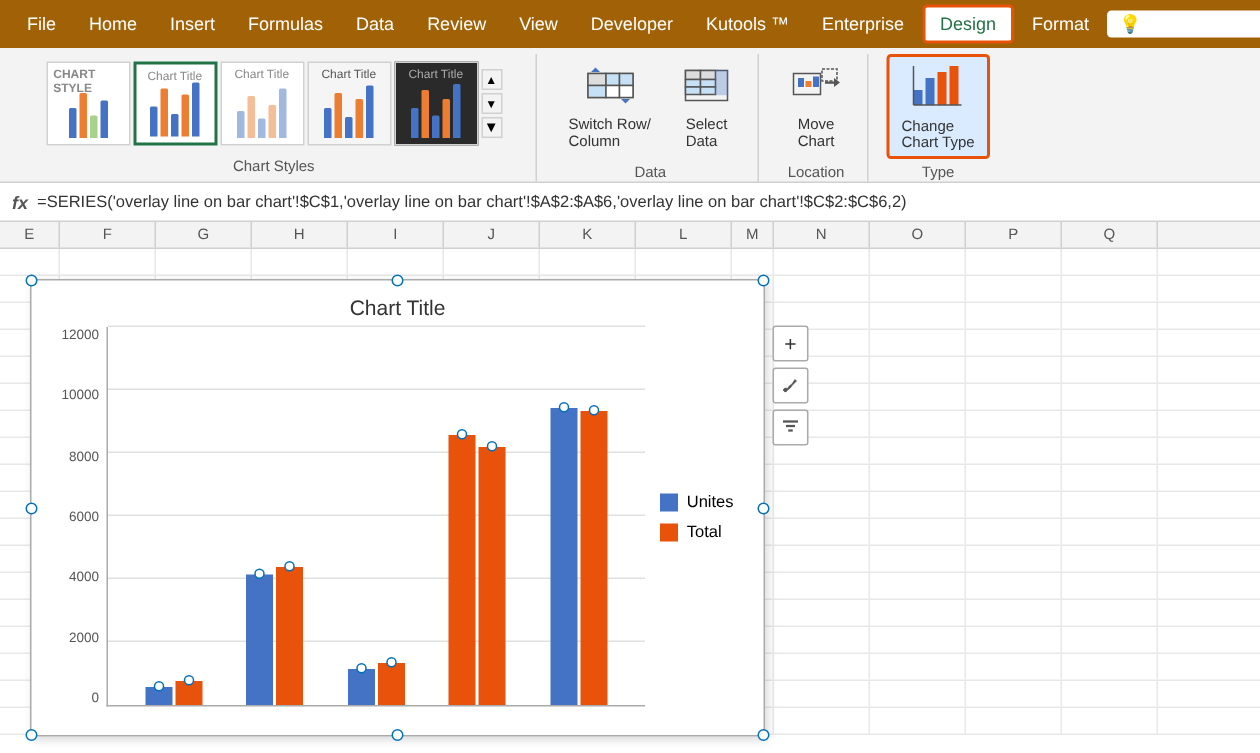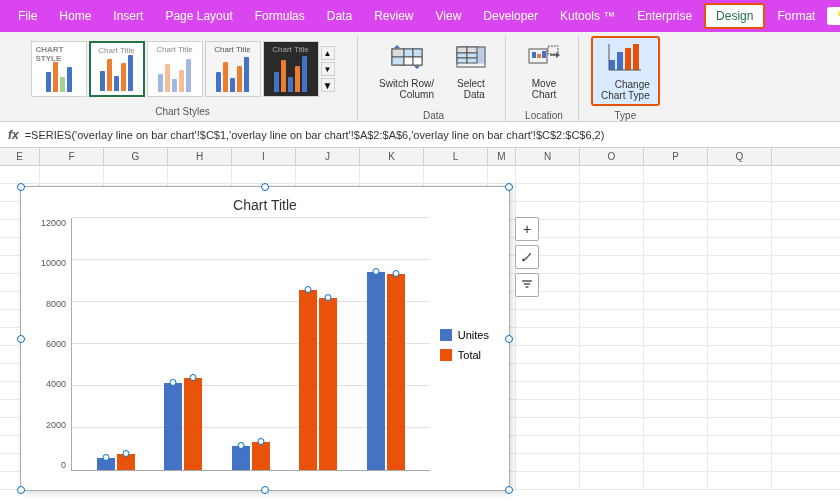--- a/index.html
+++ b/index.html
@@ -7,7 +7,7 @@
 
     
     .menu-bar {
-      background: #d946ef;
+      background: #a16207;
       display: flex;
       align-items: center;
       height: 32px;

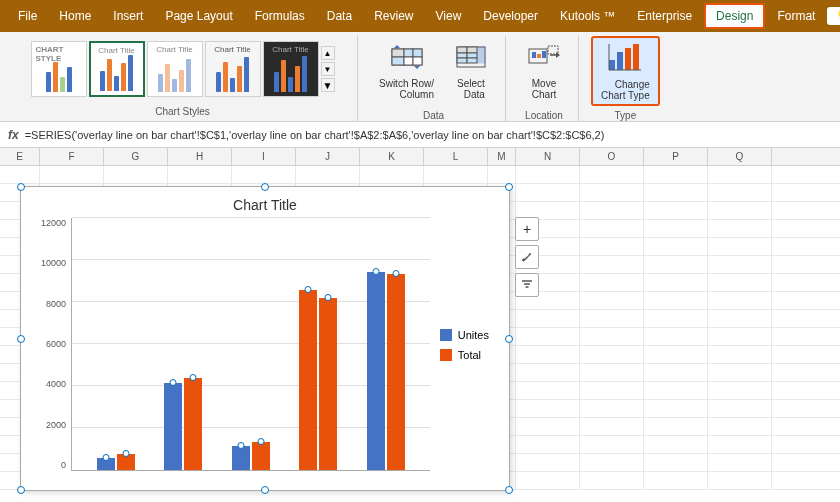--- a/index.html
+++ b/index.html
@@ -372,7 +372,6 @@
   <span class="menu-item">File</span>
   <span class="menu-item">Home</span>
   <span class="menu-item">Insert</span>
-  <span class="menu-item">Page Layout</span>
   <span class="menu-item">Formulas</span>
   <span class="menu-item">Data</span>
   <span class="menu-item">Review</span>

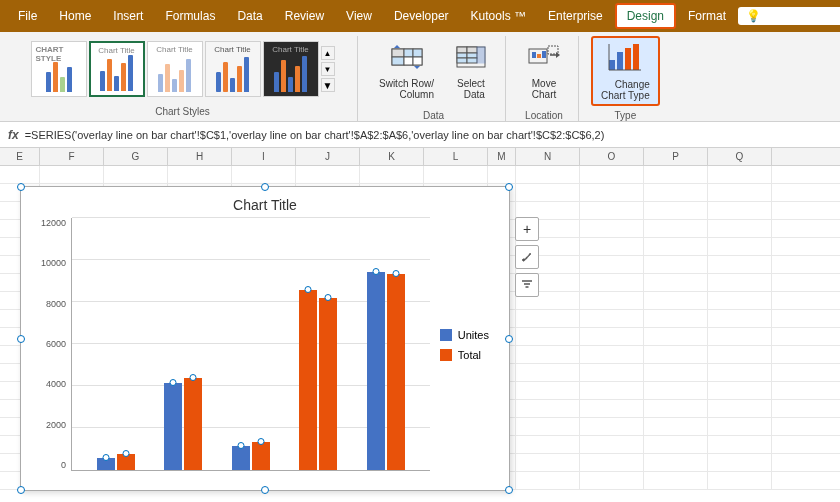--- a/index.html
+++ b/index.html
@@ -130,7 +130,7 @@
     }
     .ribbon-btn-large .btn-label {
       font-size: 10px;
-      text-align: right;
+      text-align: left;
       color: #333;
       white-space: nowrap;
     }

